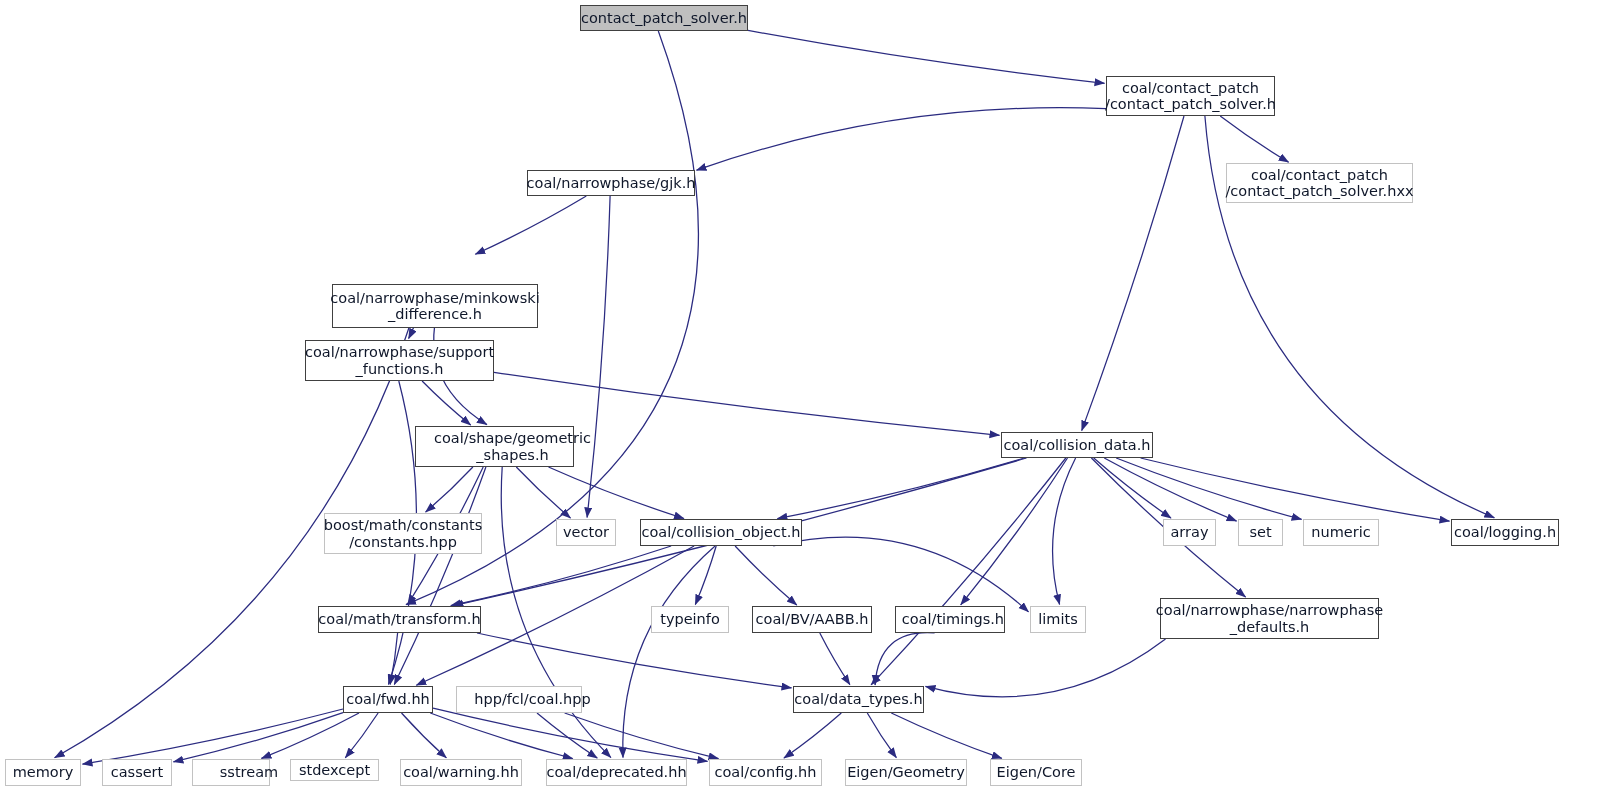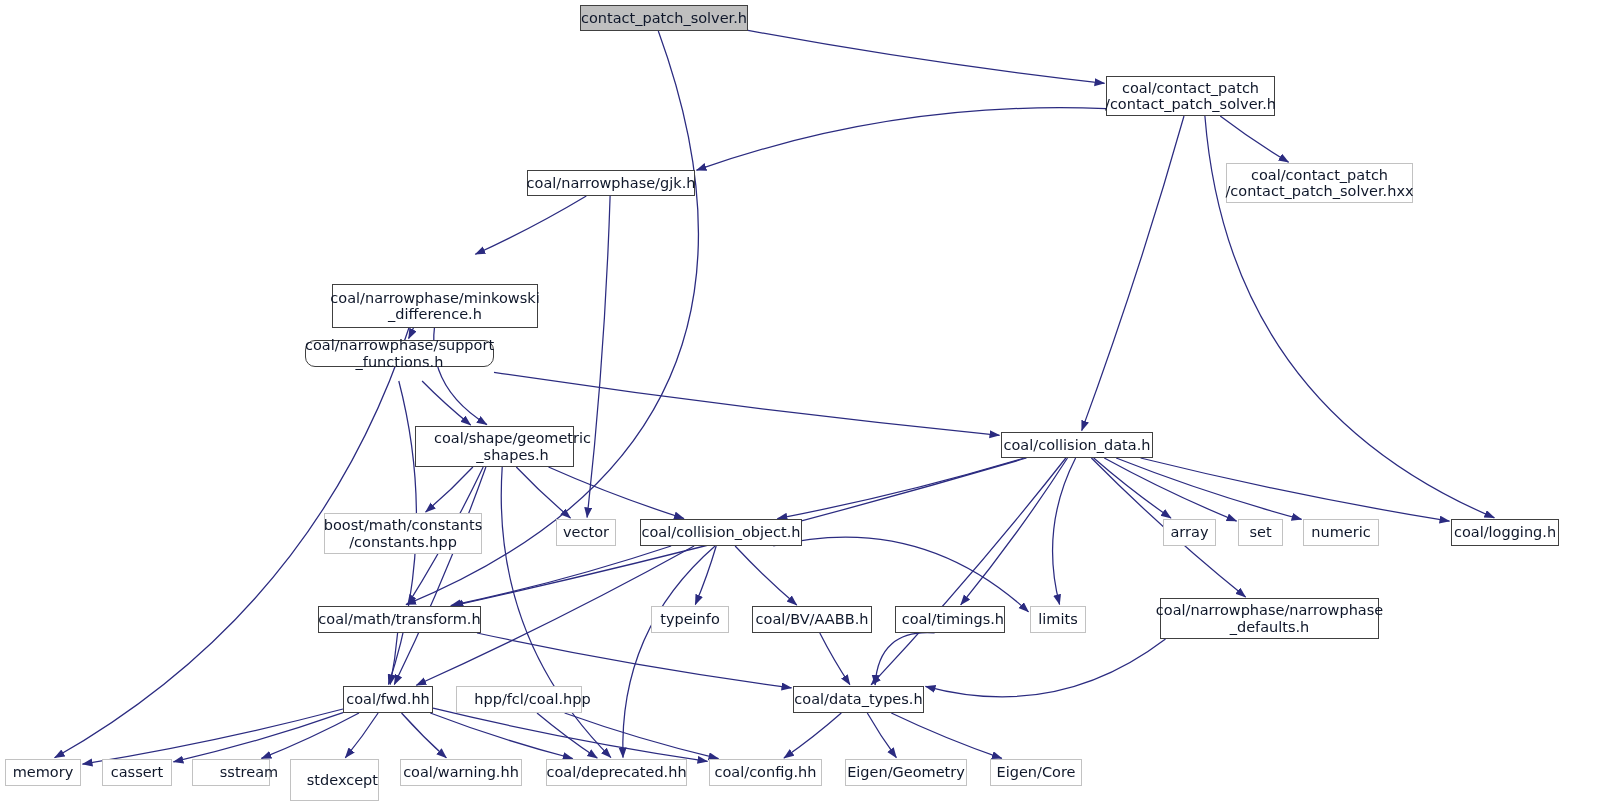--- a/index.html
+++ b/index.html
@@ -89,7 +89,7 @@
       <div class="node proj" style="left: 527px; top: 170px; width: 168px; height: 26px;"><span>coal/narrowphase/gjk.h</span></div>
       <div class="node proj" style="left: 332px; top: 255px; width: 206px; height: 44px; margin-top: 29px;"><span>coal/narrowphase/minkowski
 _difference.h</span></div>
-      <div class="node proj" style="left: 305px; top: 340px; width: 189px; height: 27px; border-radius: 10px;"><span>coal/narrowphase/support
+      <div class="node proj" style="left: 305px; top: 340px; width: 189px; height: 41px;"><span>coal/narrowphase/support
 _functions.h</span></div>
       <div class="node proj" style="left: 415px; top: 426px; width: 159px; height: 41px; padding-left: 36px;"><span>coal/shape/geometric
 _shapes.h</span></div>

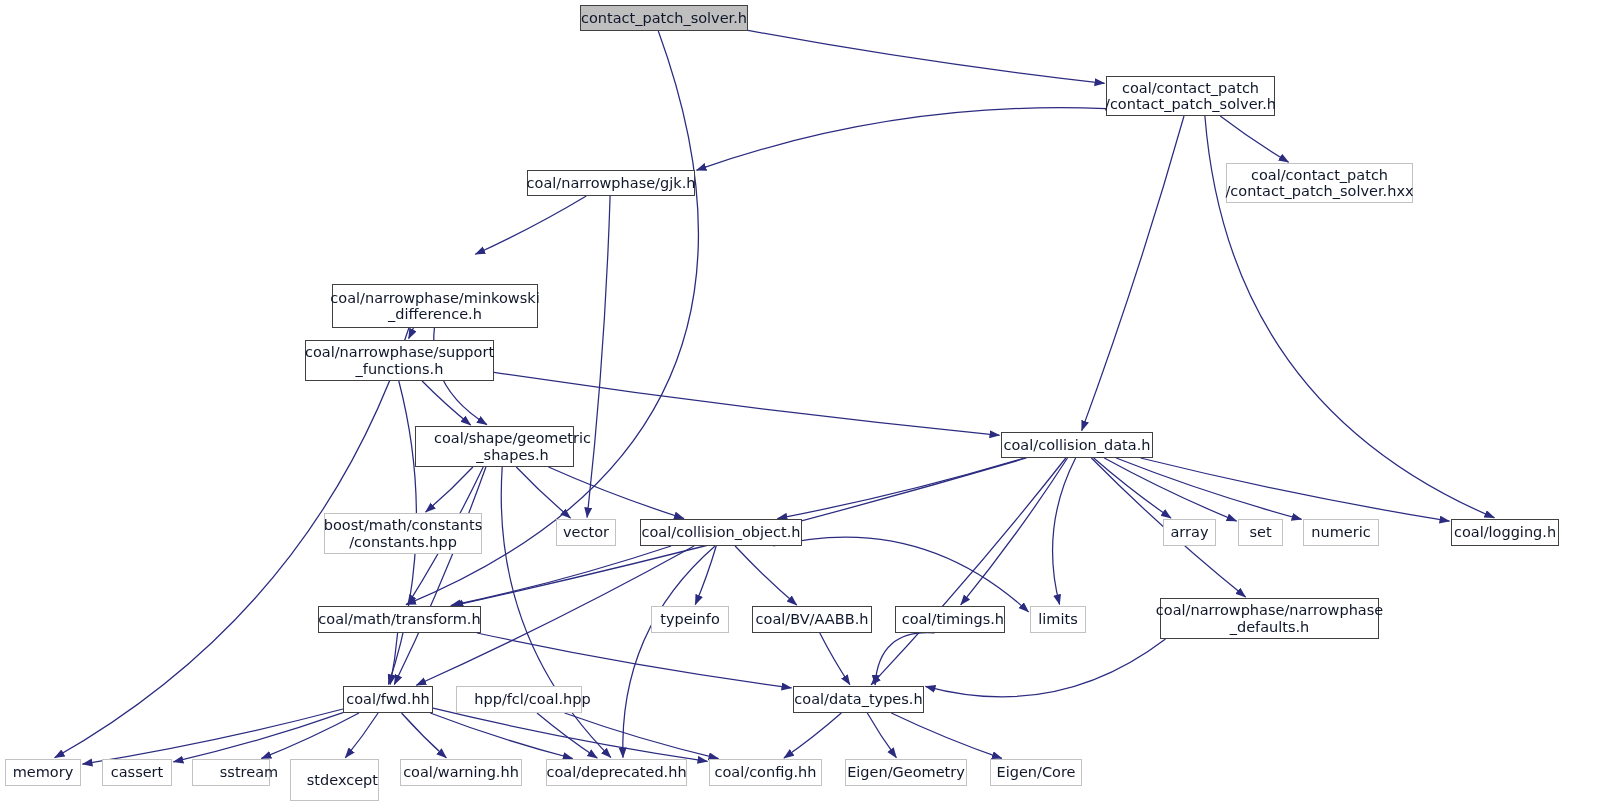--- a/index.html
+++ b/index.html
@@ -115,7 +115,7 @@
       <div class="node sys" style="left: 5px; top: 759px; width: 76px; height: 27px;"><span>memory</span></div>
       <div class="node sys" style="left: 102px; top: 759px; width: 70px; height: 27px;"><span>cassert</span></div>
       <div class="node sys" style="left: 192px; top: 759px; width: 78px; height: 27px; padding-left: 36px;"><span>sstream</span></div>
-      <div class="node sys" style="left: 290px; top: 759px; width: 89px; height: 42px; justify-content: flex-end;"><span>stdexcept</span></div>
+      <div class="node sys" style="left: 290px; top: 759px; width: 89px; height: 22px;"><span>stdexcept</span></div>
       <div class="node sys" style="left: 400px; top: 759px; width: 122px; height: 27px;"><span>coal/warning.hh</span></div>
       <div class="node sys" style="left: 546px; top: 759px; width: 141px; height: 27px;"><span>coal/deprecated.hh</span></div>
       <div class="node sys" style="left: 709px; top: 759px; width: 113px; height: 27px;"><span>coal/config.hh</span></div>

